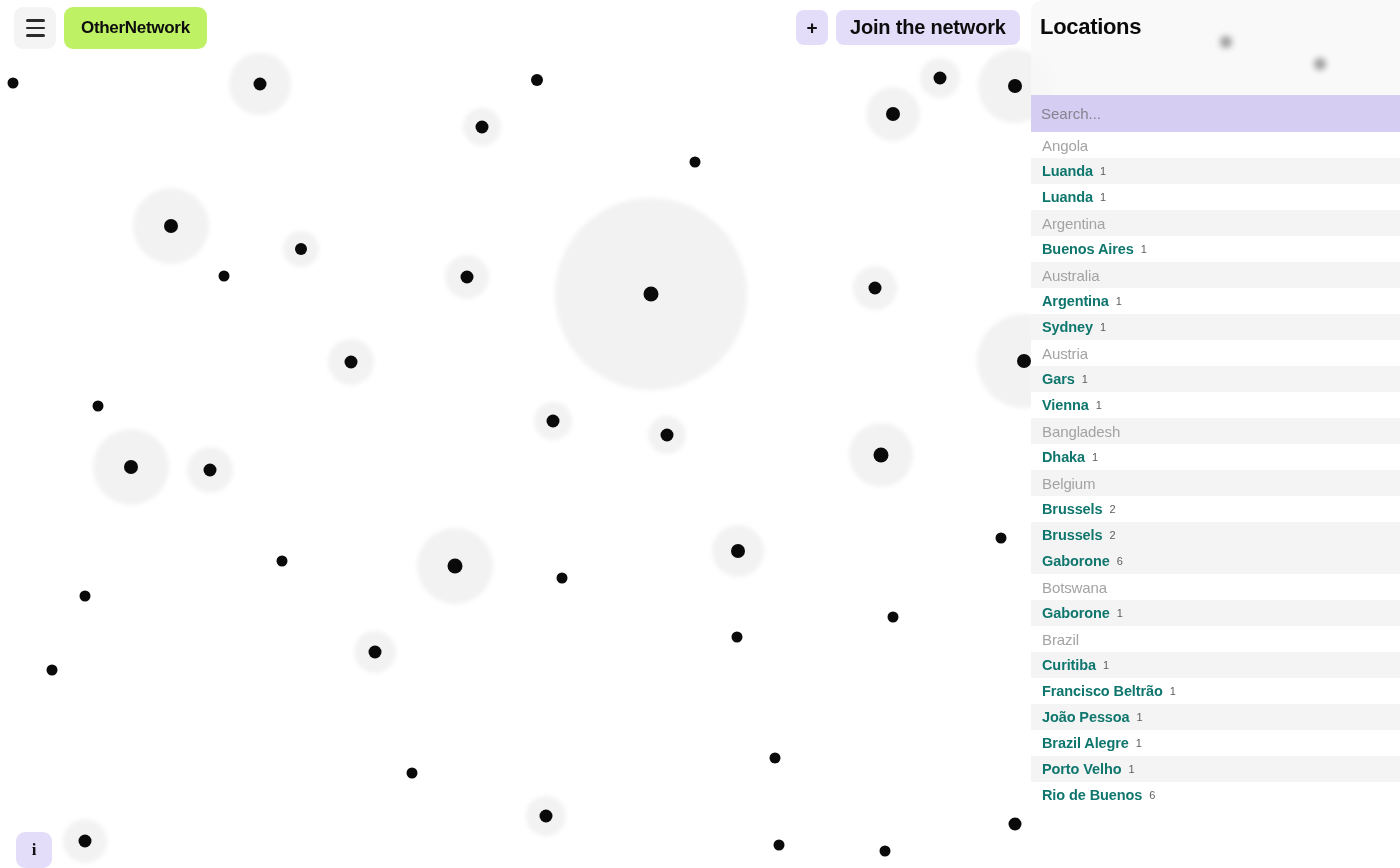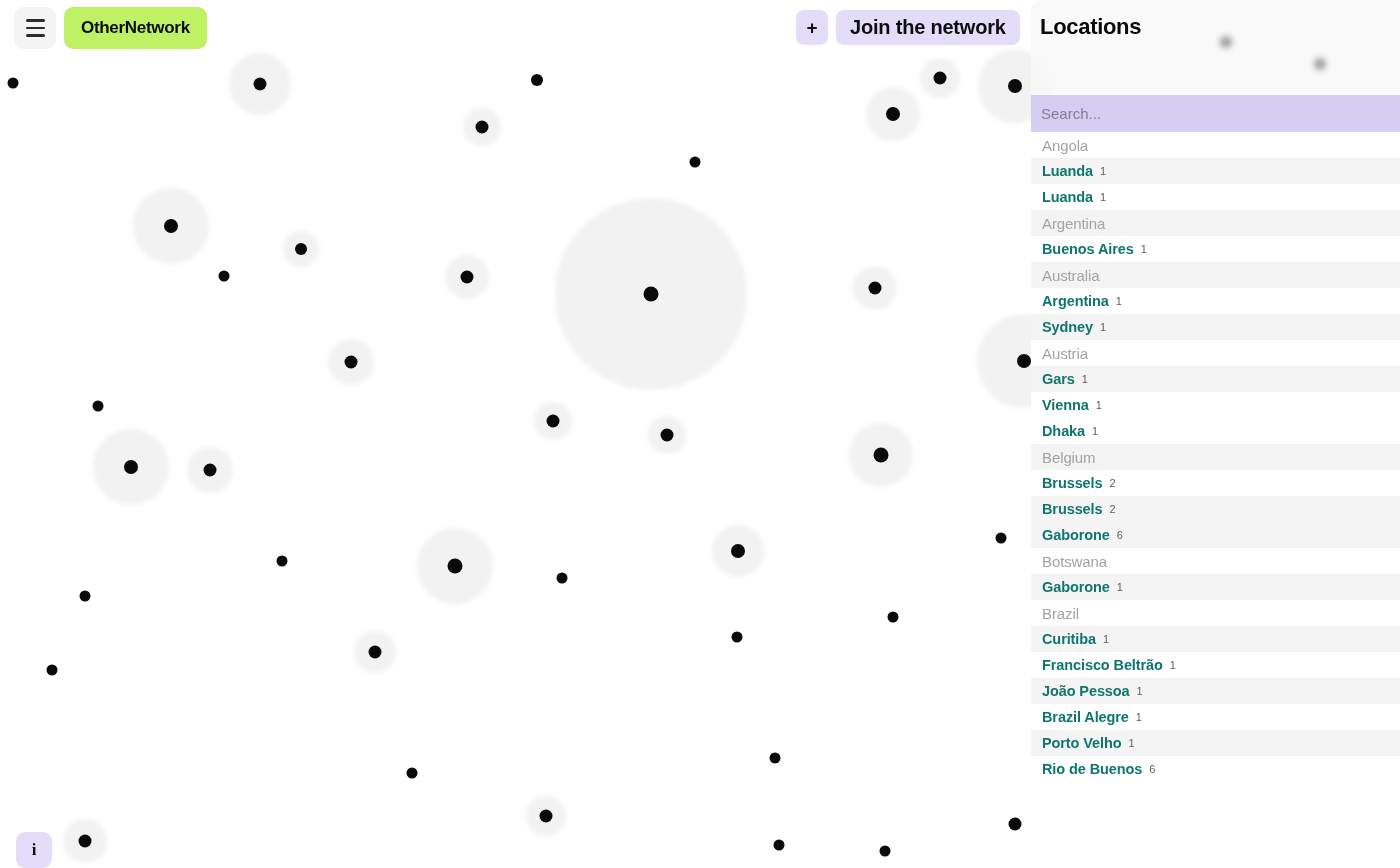--- a/index.html
+++ b/index.html
@@ -474,6 +474,9 @@
           <span class="loc-city">Vienna</span>
           <span class="loc-count">1</span>
         </div>
+        <div class="loc-row shade-b">
+          <span class="loc-country">Bangladesh</span>
+        </div>
         <div class="loc-row shade-a">
           <span class="loc-city">Dhaka</span>
           <span class="loc-count">1</span>

